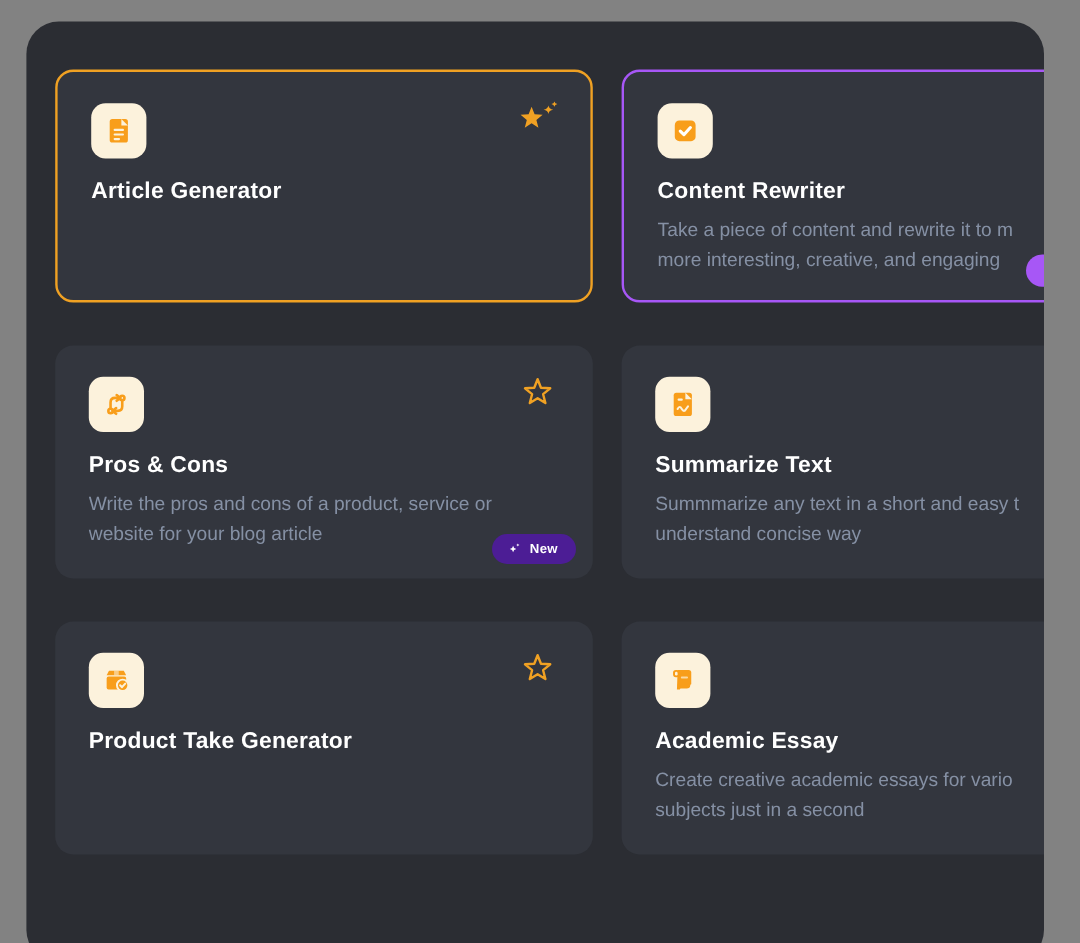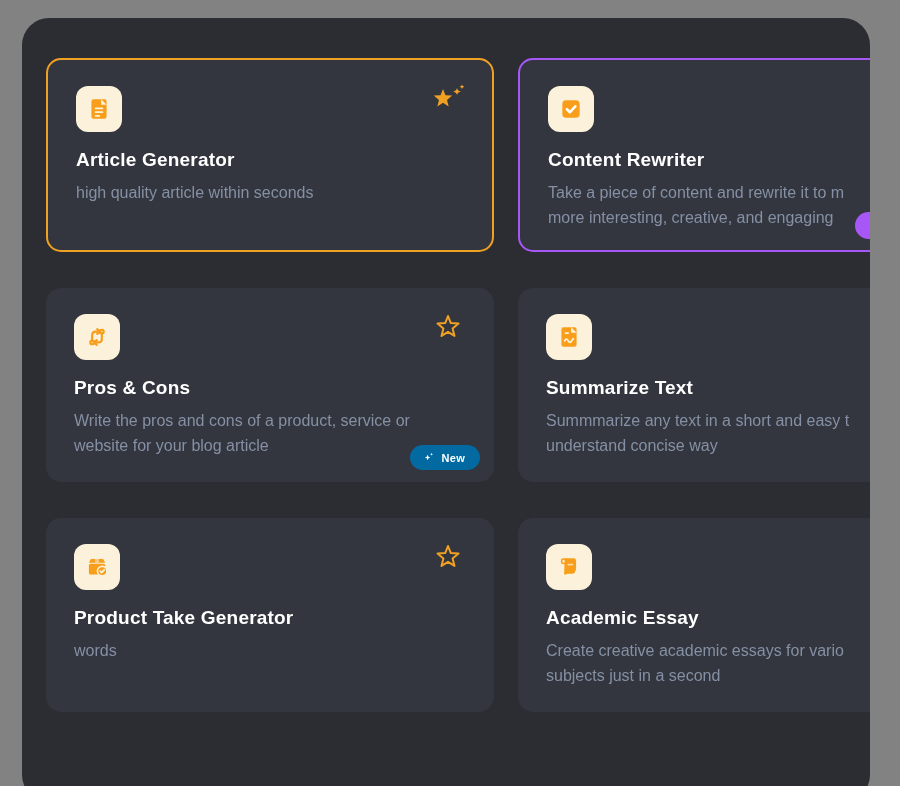--- a/index.html
+++ b/index.html
@@ -101,7 +101,6 @@
     </button>
     <div class="card-title">Article Generator</div>
     <div class="card-desc">
-      <span class="desc-line">high quality article within seconds</span>
     </div>
   </div>
 

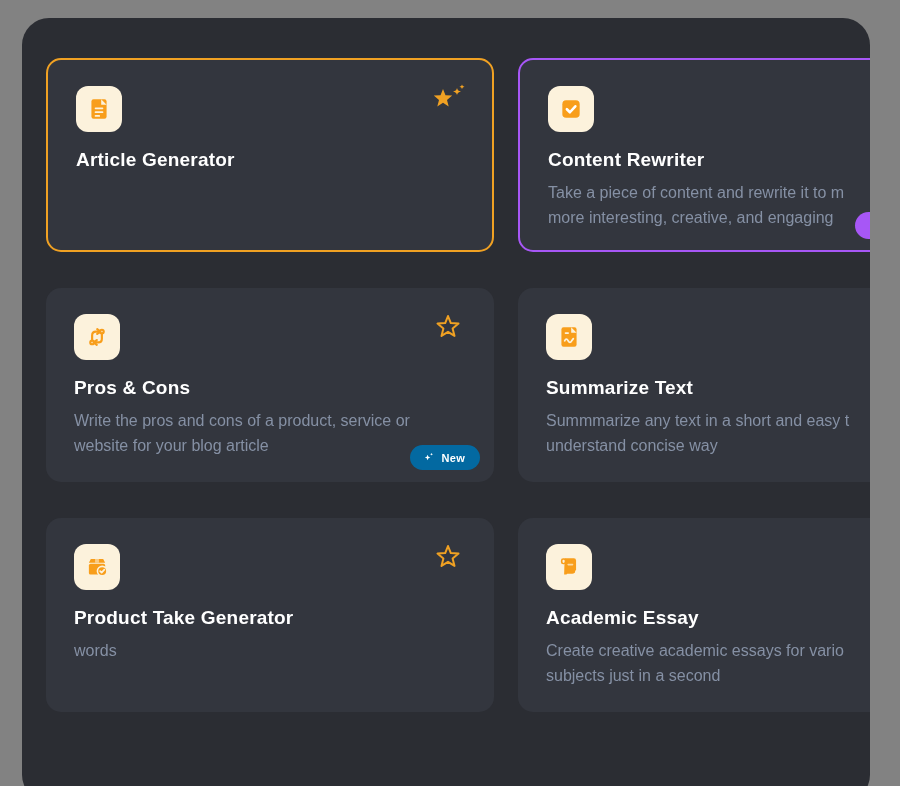--- a/index.html
+++ b/index.html
@@ -63,7 +63,7 @@
   }
   .new-badge{
     position:absolute;right:14px;bottom:12px;
-    background:#0369a1;color:#ffffff;
+    background:#4c1d95;color:#ffffff;
     border-radius:999px;
     height:25px;
     display:flex;align-items:center;gap:7px;

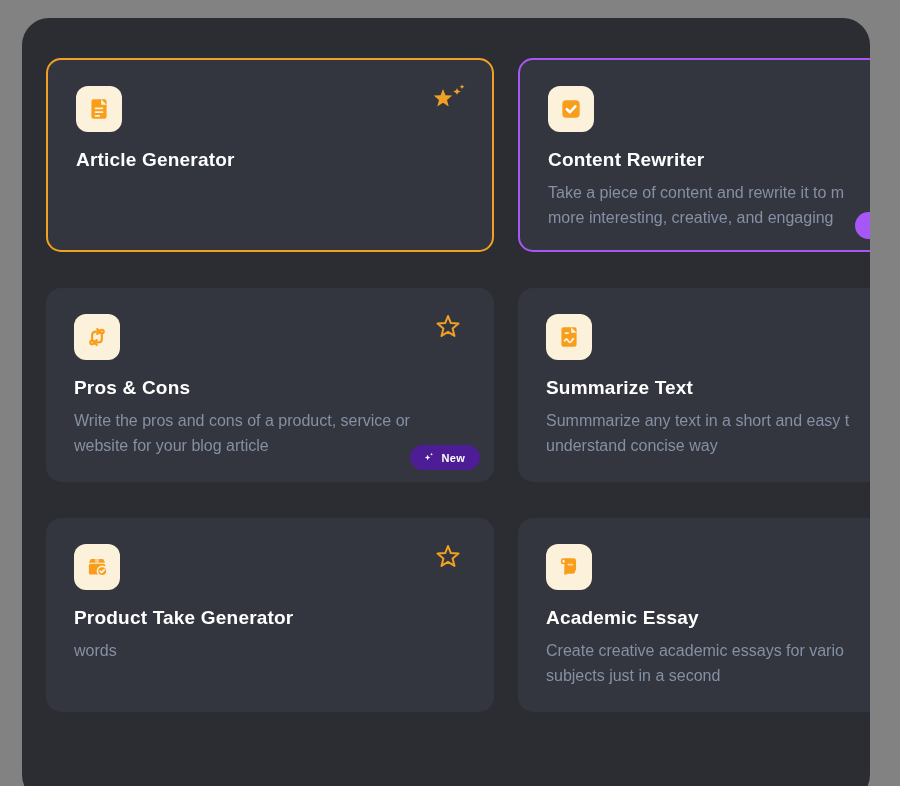--- a/index.html
+++ b/index.html
@@ -181,7 +181,6 @@
     </button>
     <div class="card-title">Product Take Generator</div>
     <div class="card-desc">
-      <span class="desc-line">words</span>
     </div>
   </div>
 

